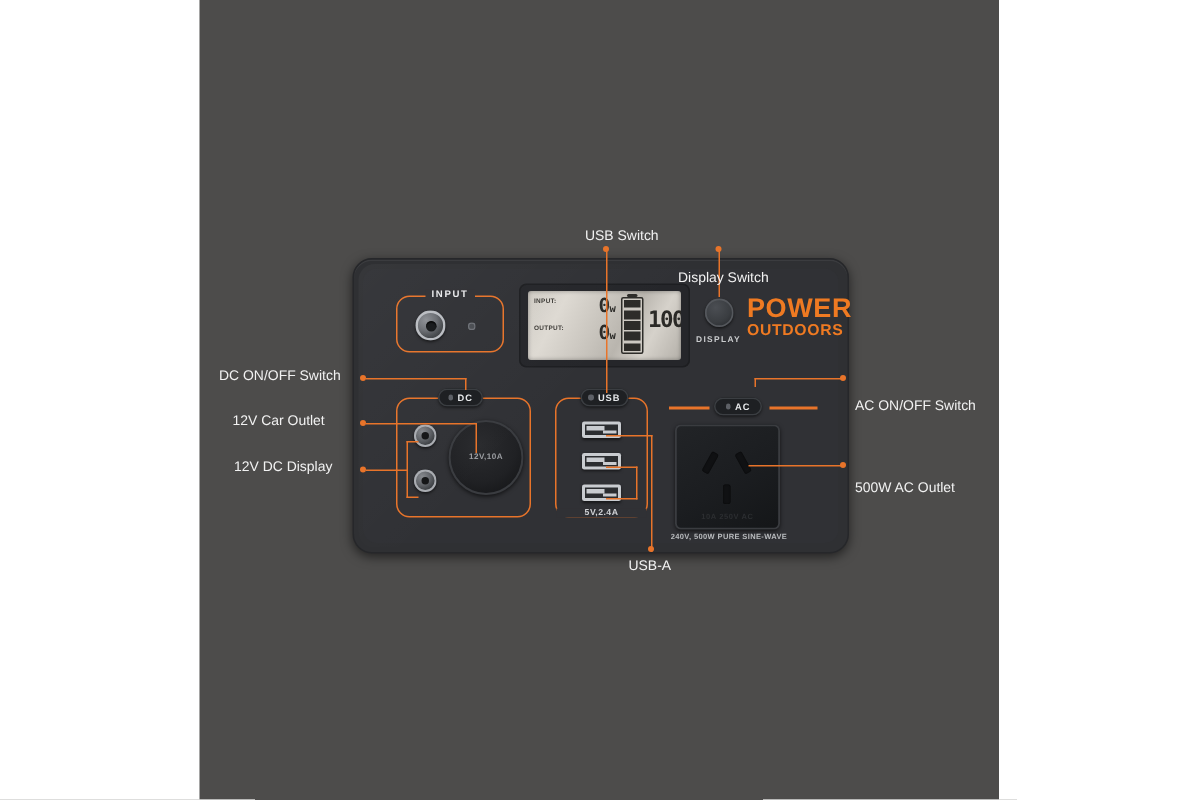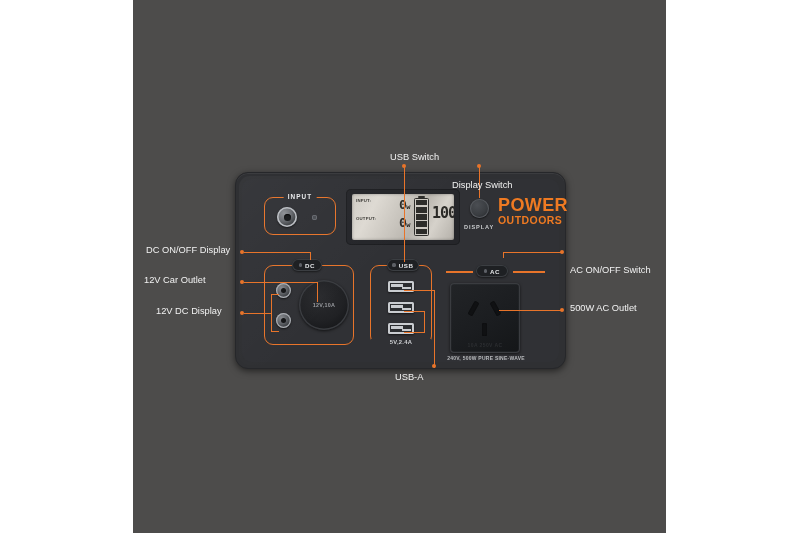--- a/index.html
+++ b/index.html
@@ -323,7 +323,7 @@
   <div class="cline cv" style="left:479px; top:166px; height:32px;"></div>
   <div class="cdot" style="left:477px; top:164px;"></div>
 
-  <div class="clabel r" style="left:146px; top:245px;">DC ON/OFF Display</div>
+  <div class="clabel r" style="left:146px; top:245px;">DC ON/OFF Switch</div>
   <div class="cdot" style="left:240px; top:250px;"></div>
   <div class="cline ch" style="left:244px; top:252px; width:67px;"></div>
   <div class="cline cv" style="left:310px; top:252px; height:8px;"></div>

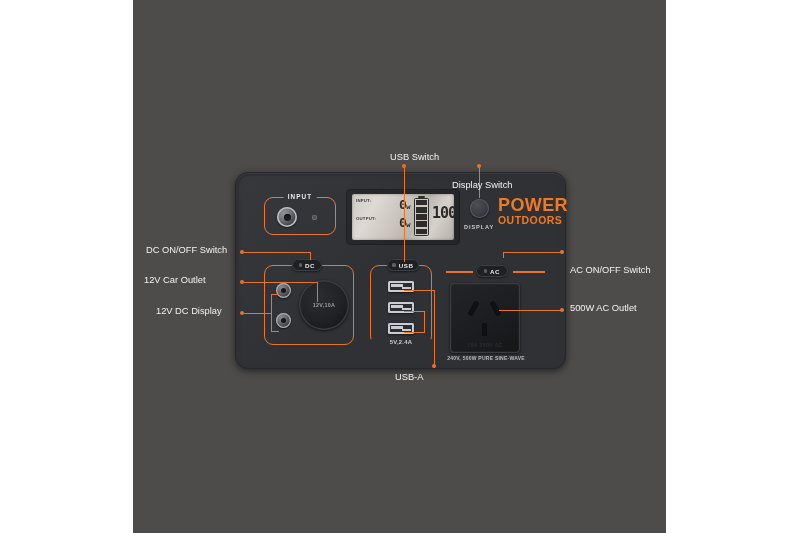--- a/index.html
+++ b/index.html
@@ -328,7 +328,7 @@
   <div class="cline ch" style="left:244px; top:252px; width:67px;"></div>
   <div class="cline cv" style="left:310px; top:252px; height:8px;"></div>
 
-  <div class="clabel r" style="left:144px; top:275px;">12V Car Outlet</div>
+  <div class="clabel r" style="left:155px; top:275px;">12V Car Outlet</div>
   <div class="cdot" style="left:240px; top:280px;"></div>
   <div class="cline ch" style="left:244px; top:282px; width:74px;"></div>
   <div class="cline cv" style="left:317px; top:282px; height:20px;"></div>

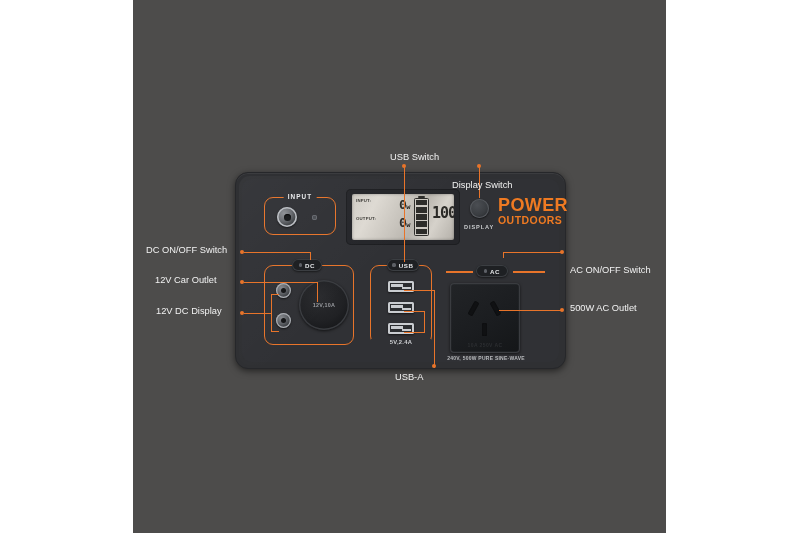--- a/index.html
+++ b/index.html
@@ -345,7 +345,7 @@
   <div class="cline ch" style="left:503px; top:252px; width:59px;"></div>
   <div class="cline cv" style="left:503px; top:252px; height:6px;"></div>
 
-  <div class="clabel" style="left:570px; top:303px;">500W AC Outlet</div>
+  <div class="clabel" style="left:570px; top:320px;">500W AC Outlet</div>
   <div class="cdot" style="left:560px; top:308px;"></div>
   <div class="cline ch" style="left:499px; top:310px; width:63px;"></div>
 

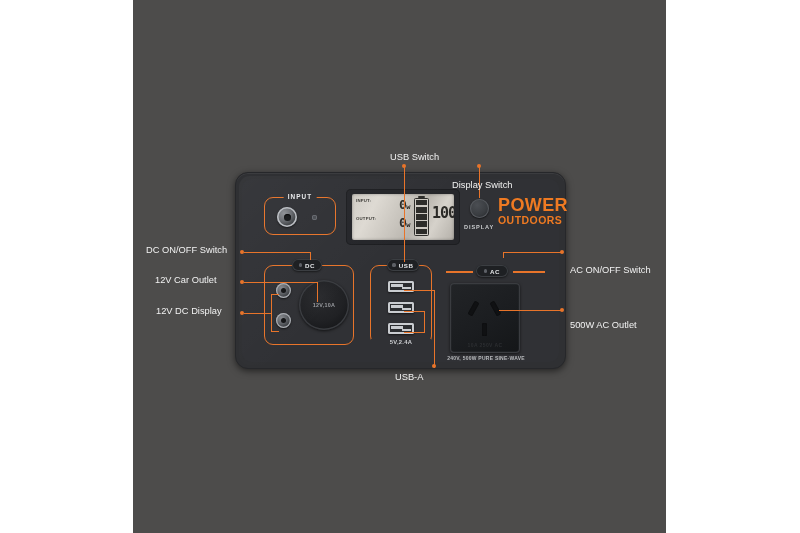--- a/index.html
+++ b/index.html
@@ -349,7 +349,7 @@
   <div class="cdot" style="left:560px; top:308px;"></div>
   <div class="cline ch" style="left:499px; top:310px; width:63px;"></div>
 
-  <div class="clabel" style="left:395px; top:372px;">USB-A</div>
+  <div class="clabel" style="left:419px; top:372px;">USB-A</div>
   <div class="cline cv" style="left:434px; top:290px; height:78px;"></div>
   <div class="cdot" style="left:432px; top:364px;"></div>
   <div class="cline ch" style="left:404px; top:290px; width:31px;"></div>

